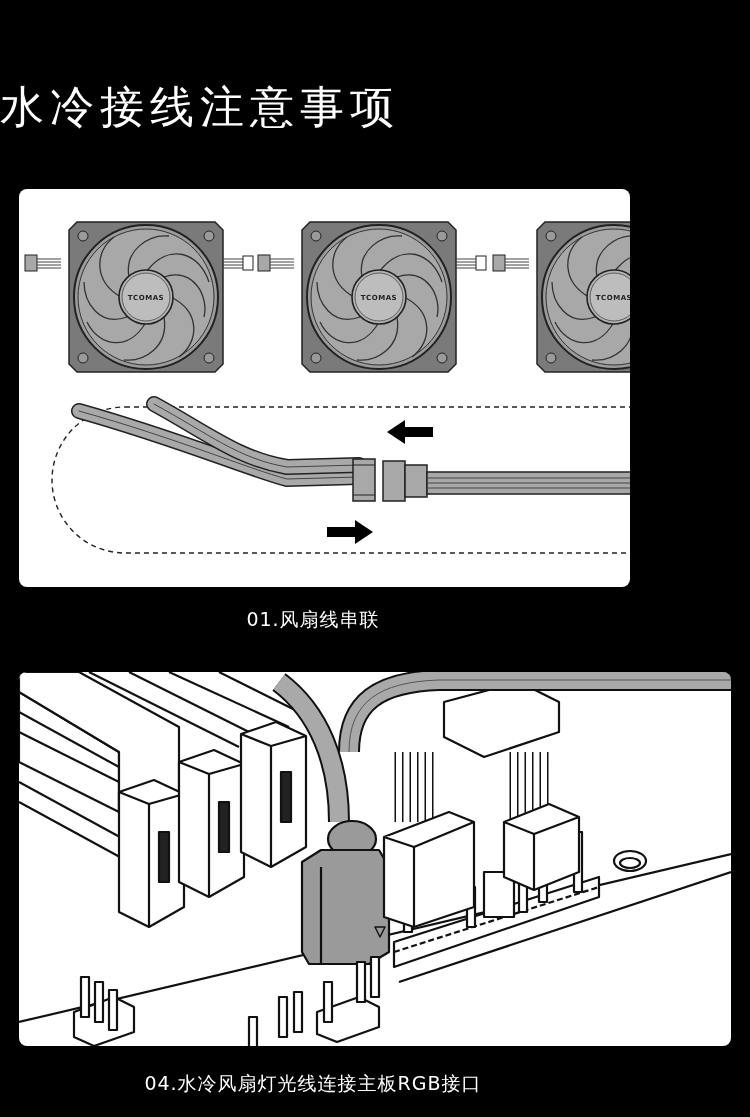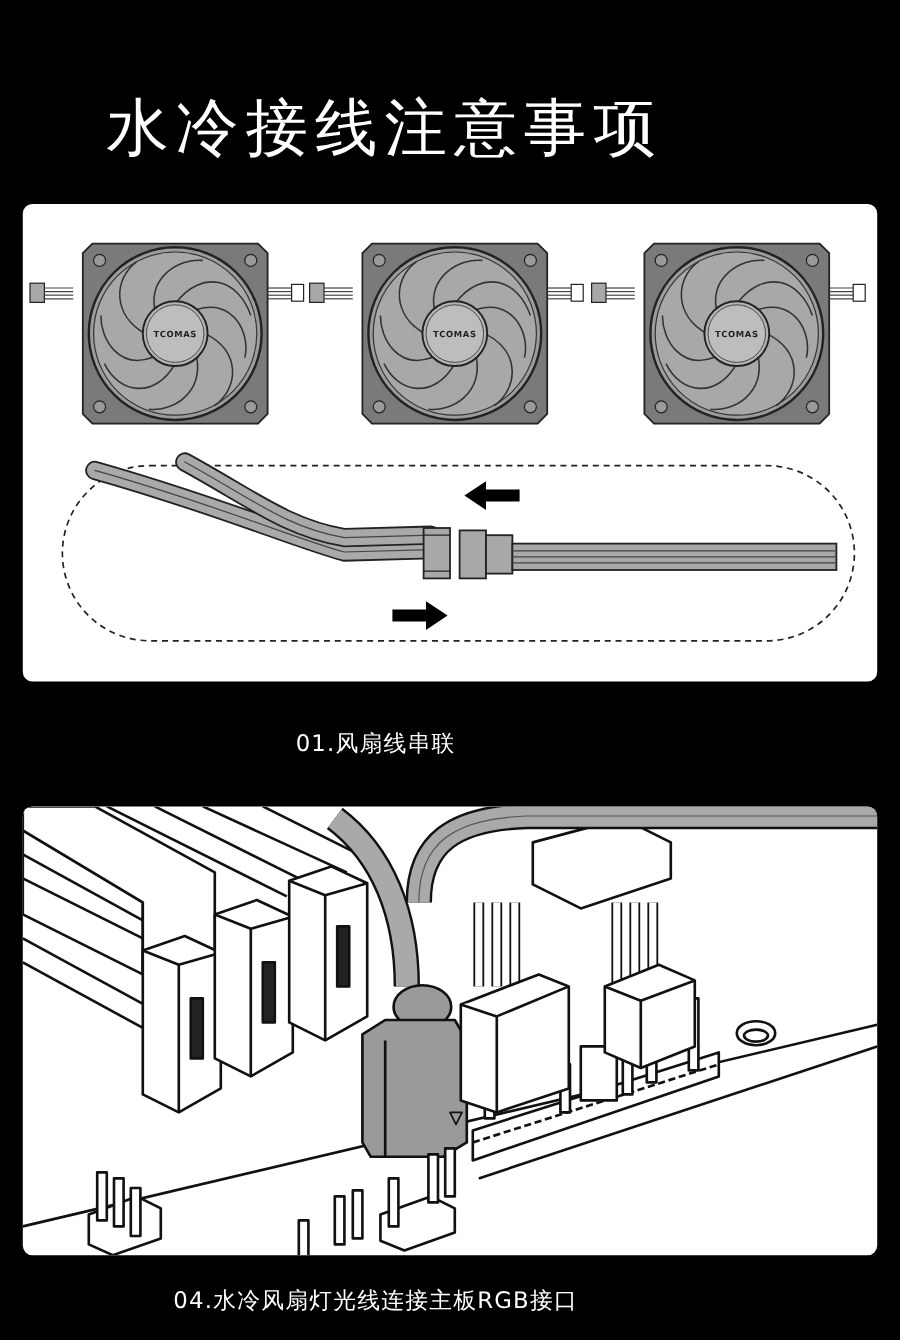--- a/index.html
+++ b/index.html
@@ -4,7 +4,7 @@
   <style>
     html, body { margin: 0; padding: 0; background: #000; }
     body { width: 750px; height: 1117px; position: relative; overflow: hidden; font-family: "DejaVu Sans", "Liberation Sans", sans-serif; }
-    .title { position: absolute; left: 0; top: 72px; width: 641px; text-align: center; color: #fff; font-size: 52px; letter-spacing: 6px; line-height: 70px; }
+    .title { position: absolute; left: 0; top: 72px; width: 641px; text-align: left; color: #fff; font-size: 44px; letter-spacing: 6px; line-height: 70px; }
     .card { position: absolute; background: #fff; border-radius: 8px; overflow: hidden; }
     .card1 { left: 19px; top: 170px; width: 712px; height: 398px; }
     .card2 { left: 19px; top: 672px; width: 712px; height: 374px; }

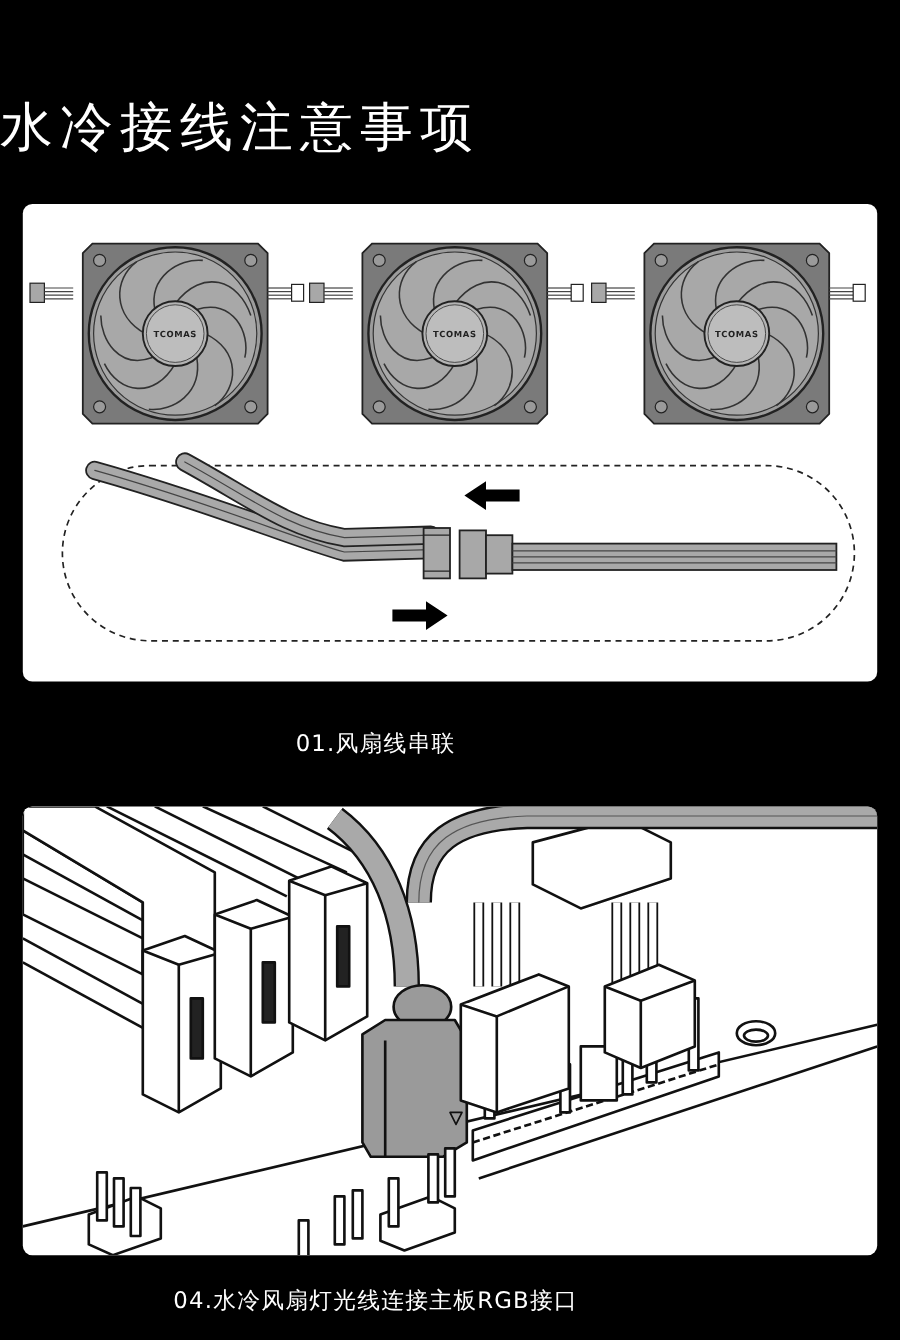--- a/index.html
+++ b/index.html
@@ -6,7 +6,7 @@
     body { width: 750px; height: 1117px; position: relative; overflow: hidden; font-family: "DejaVu Sans", "Liberation Sans", sans-serif; }
     .title { position: absolute; left: 0; top: 72px; width: 641px; text-align: left; color: #fff; font-size: 44px; letter-spacing: 6px; line-height: 70px; }
     .card { position: absolute; background: #fff; border-radius: 8px; overflow: hidden; }
-    .card1 { left: 19px; top: 170px; width: 712px; height: 398px; }
+    .card1 { left: 19px; top: 189px; width: 611px; height: 398px; }
     .card2 { left: 19px; top: 672px; width: 712px; height: 374px; }
     .caption { position: absolute; left: 0; width: 626px; text-align: center; color: #fff; font-size: 19px; letter-spacing: 1px; }
     .cap1 { top: 607px; }

